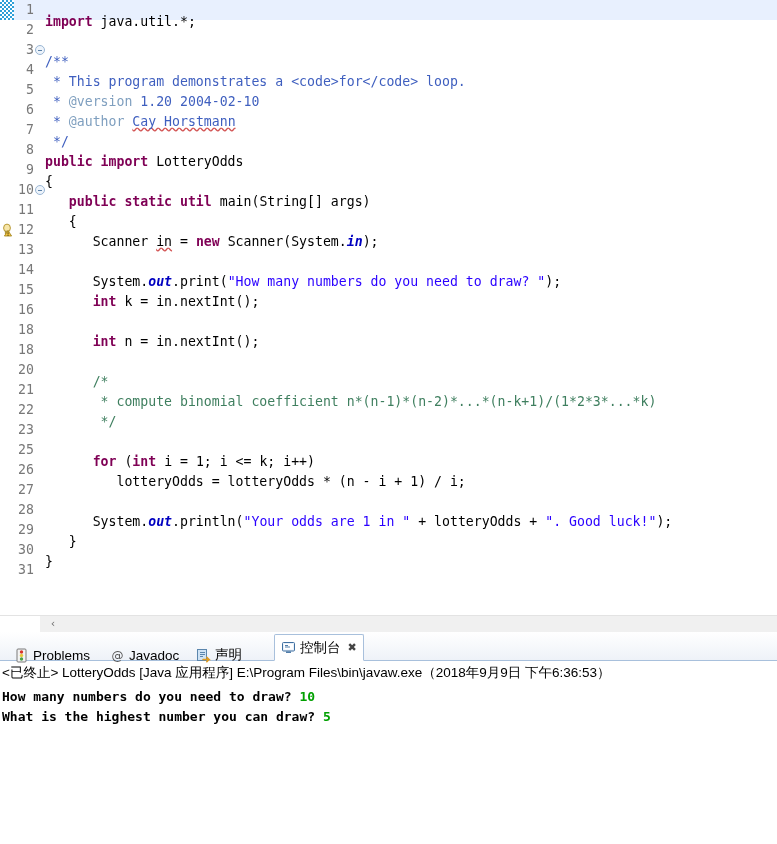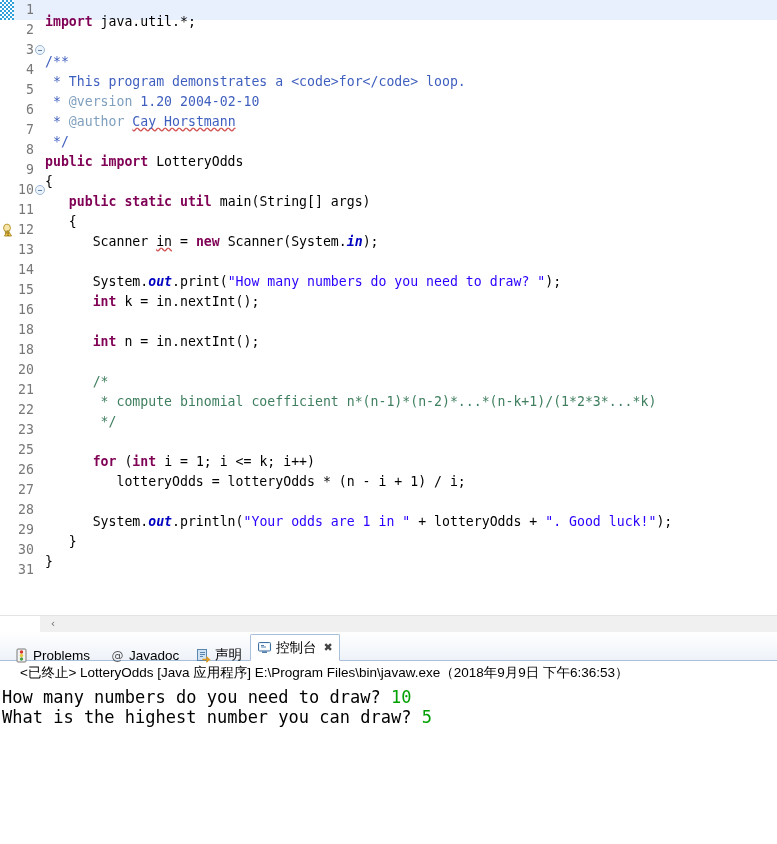--- a/index.html
+++ b/index.html
@@ -170,6 +170,7 @@
     border-radius: 2px 2px 0 0;
     top: 2px;
     height: 27px;
+    margin-left: 24px;
   }
   .tab-icon { width: 15px; height: 15px; display: inline-block; flex: 0 0 auto; }
   .tab-close {

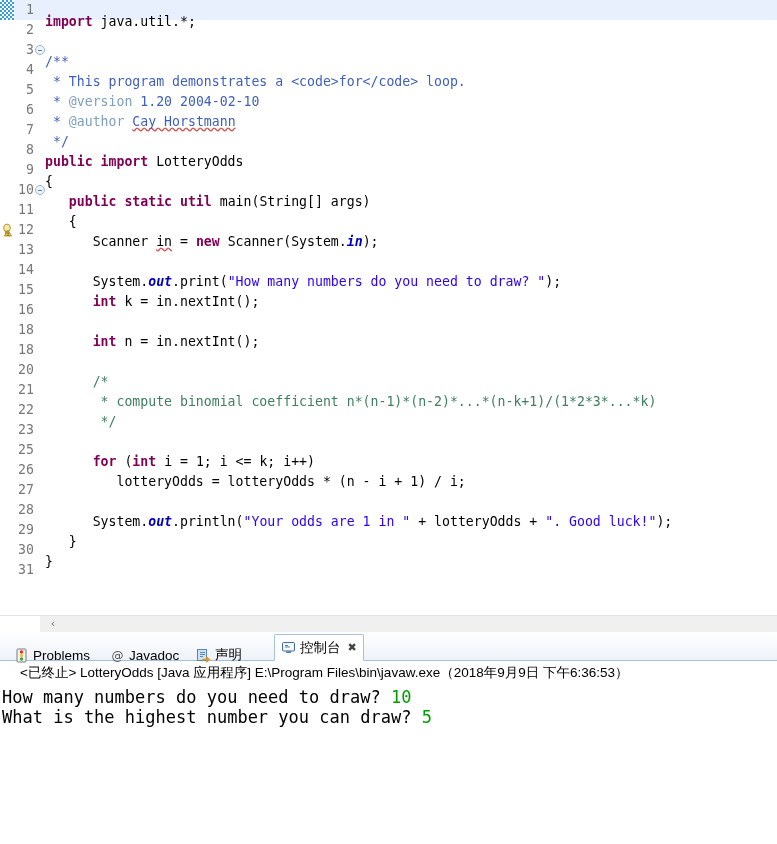--- a/index.html
+++ b/index.html
@@ -187,7 +187,6 @@
     padding: 3px 2px 2px 2px;
     white-space: nowrap;
     border-bottom: 1px solid #ffffff;
-    margin-left: 18px;
   }
   .console-body {
     font-family: "DejaVu Sans Mono", monospace;

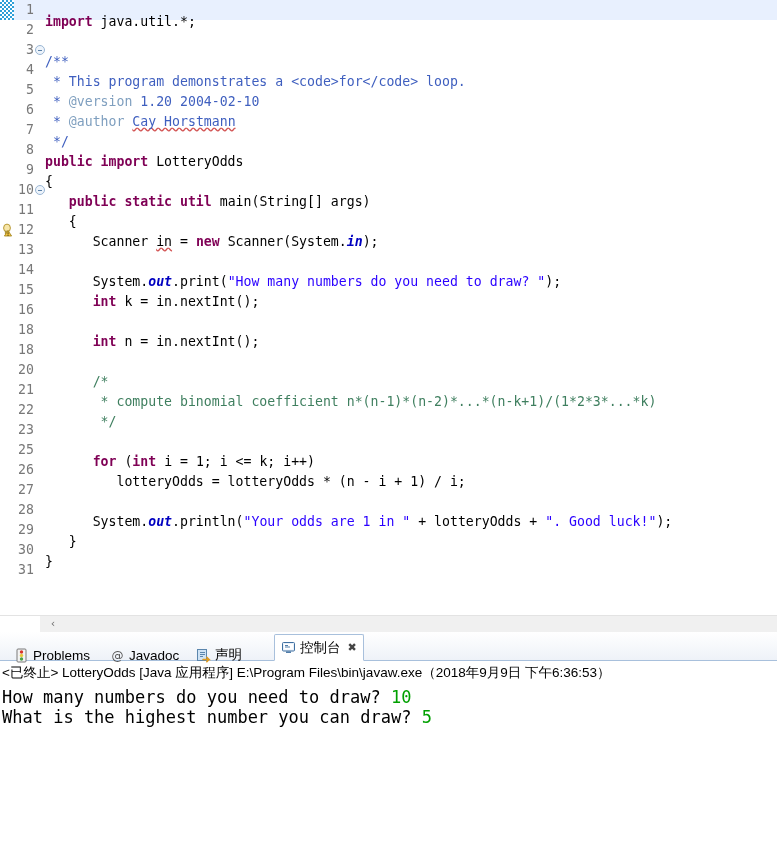--- a/index.html
+++ b/index.html
@@ -190,11 +190,12 @@
   }
   .console-body {
     font-family: "DejaVu Sans Mono", monospace;
-    font-size: 17px;
+    font-size: 13px;
     line-height: 20px;
     color: #000000;
     padding: 2px 7px 0 2px;
     white-space: pre;
+    font-weight: bold;
   }
   .console-input { color: #00a000; }
   .caret {

